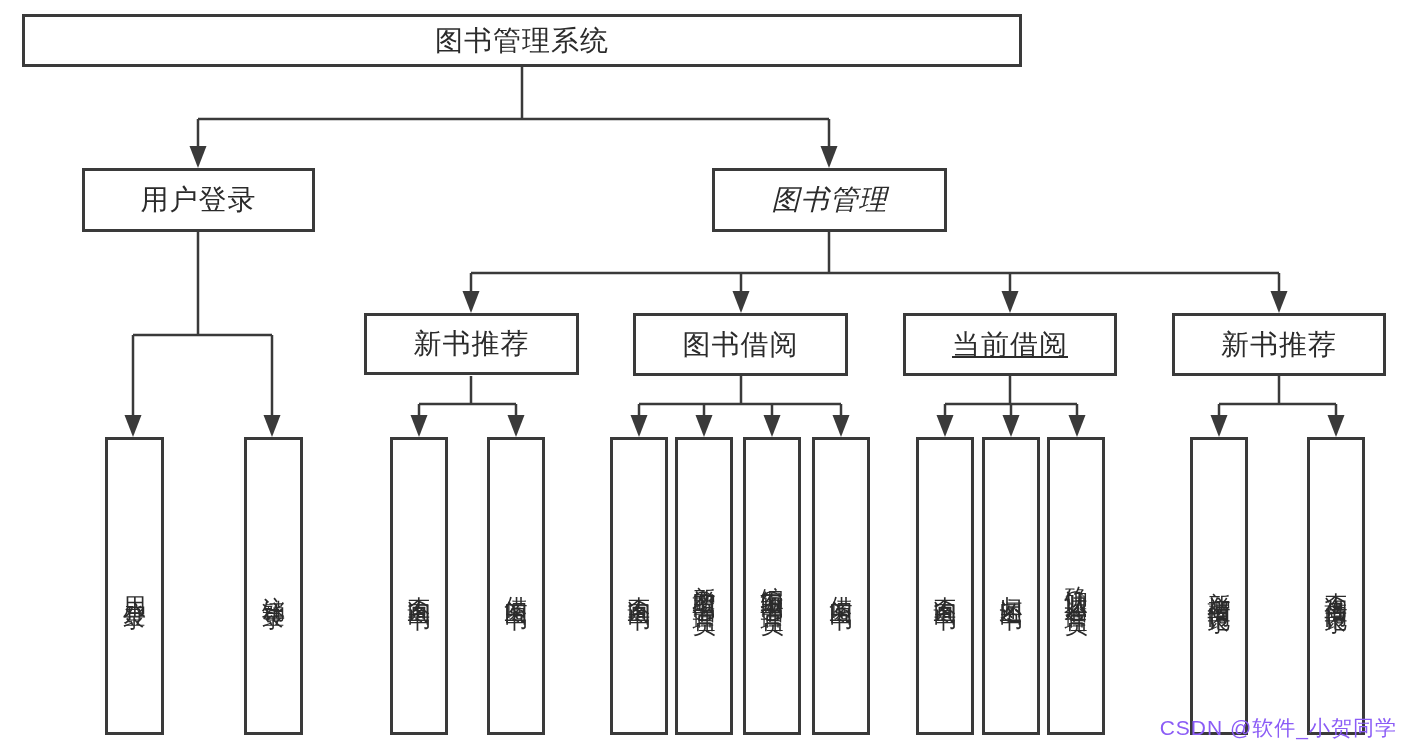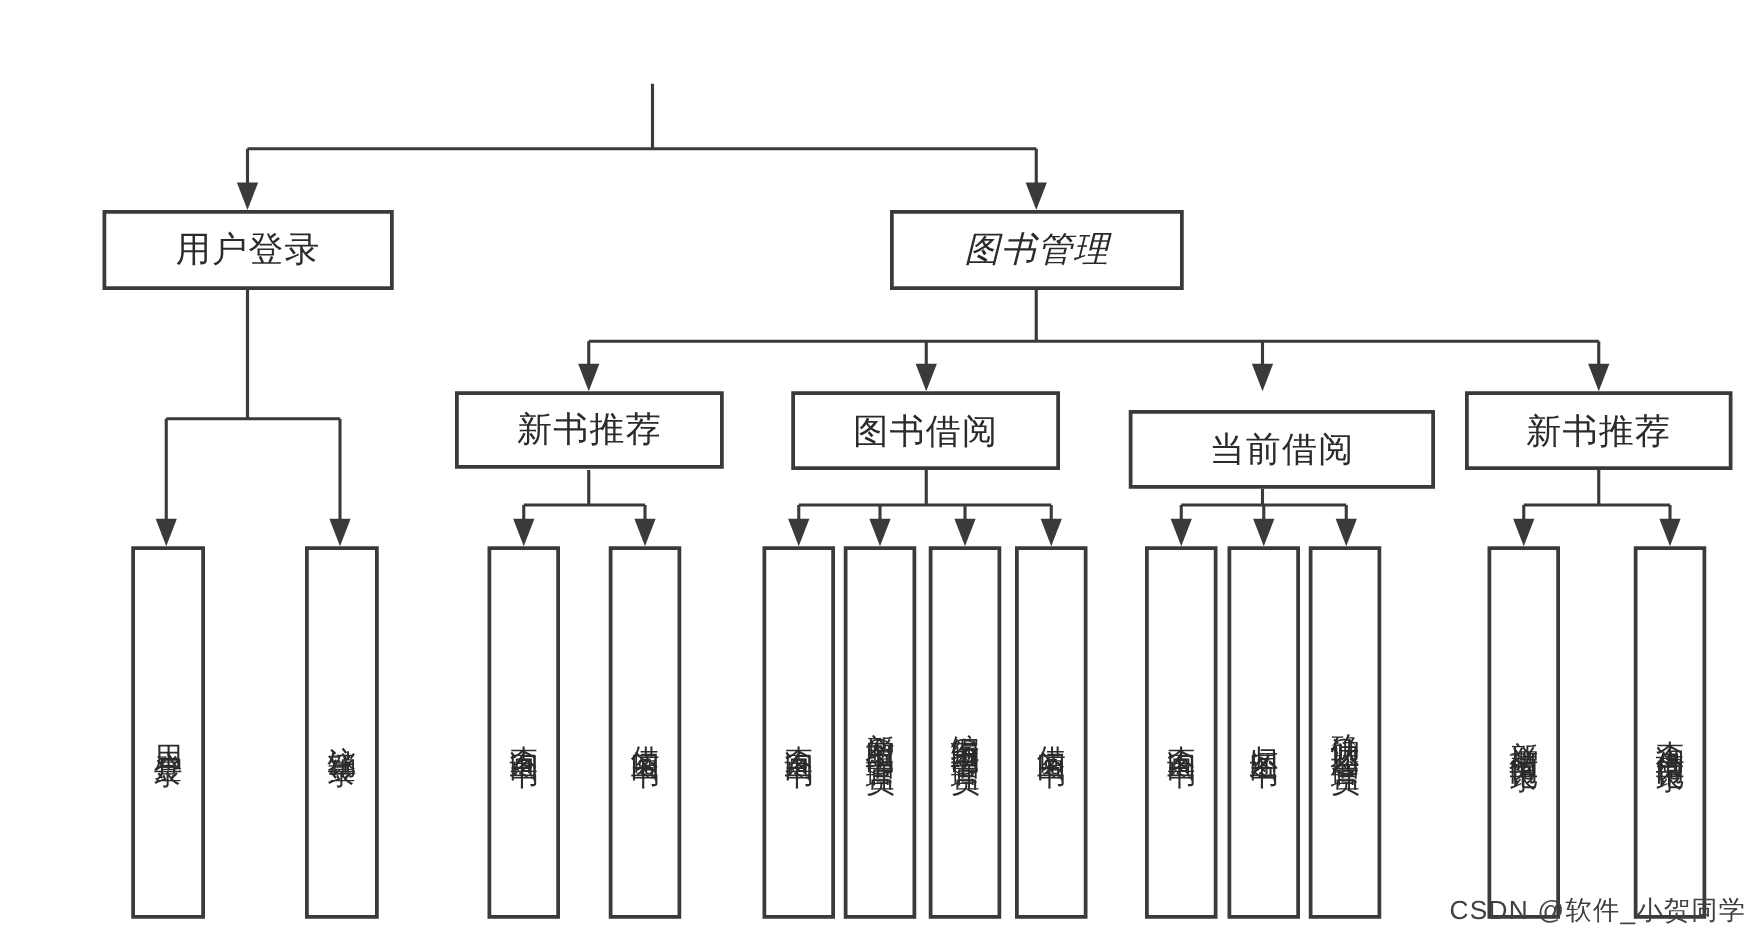--- a/index.html
+++ b/index.html
@@ -104,6 +104,7 @@
       <polygon points="1327.5,415 1344.5,415 1336,437" fill="#3a3a3a"></polygon>
     </svg>
 
+  <div class="node hbox" style="left:22px; top:14px; width:1000px; height:53px;">图书管理系统</div>
 
   <div class="node hbox" style="left:82px; top:168px; width:233px; height:64px;">用户登录</div>
   <div class="node hbox" style="left:712px; top:168px; width:235px; height:64px;font-style:italic;">图书管理</div>

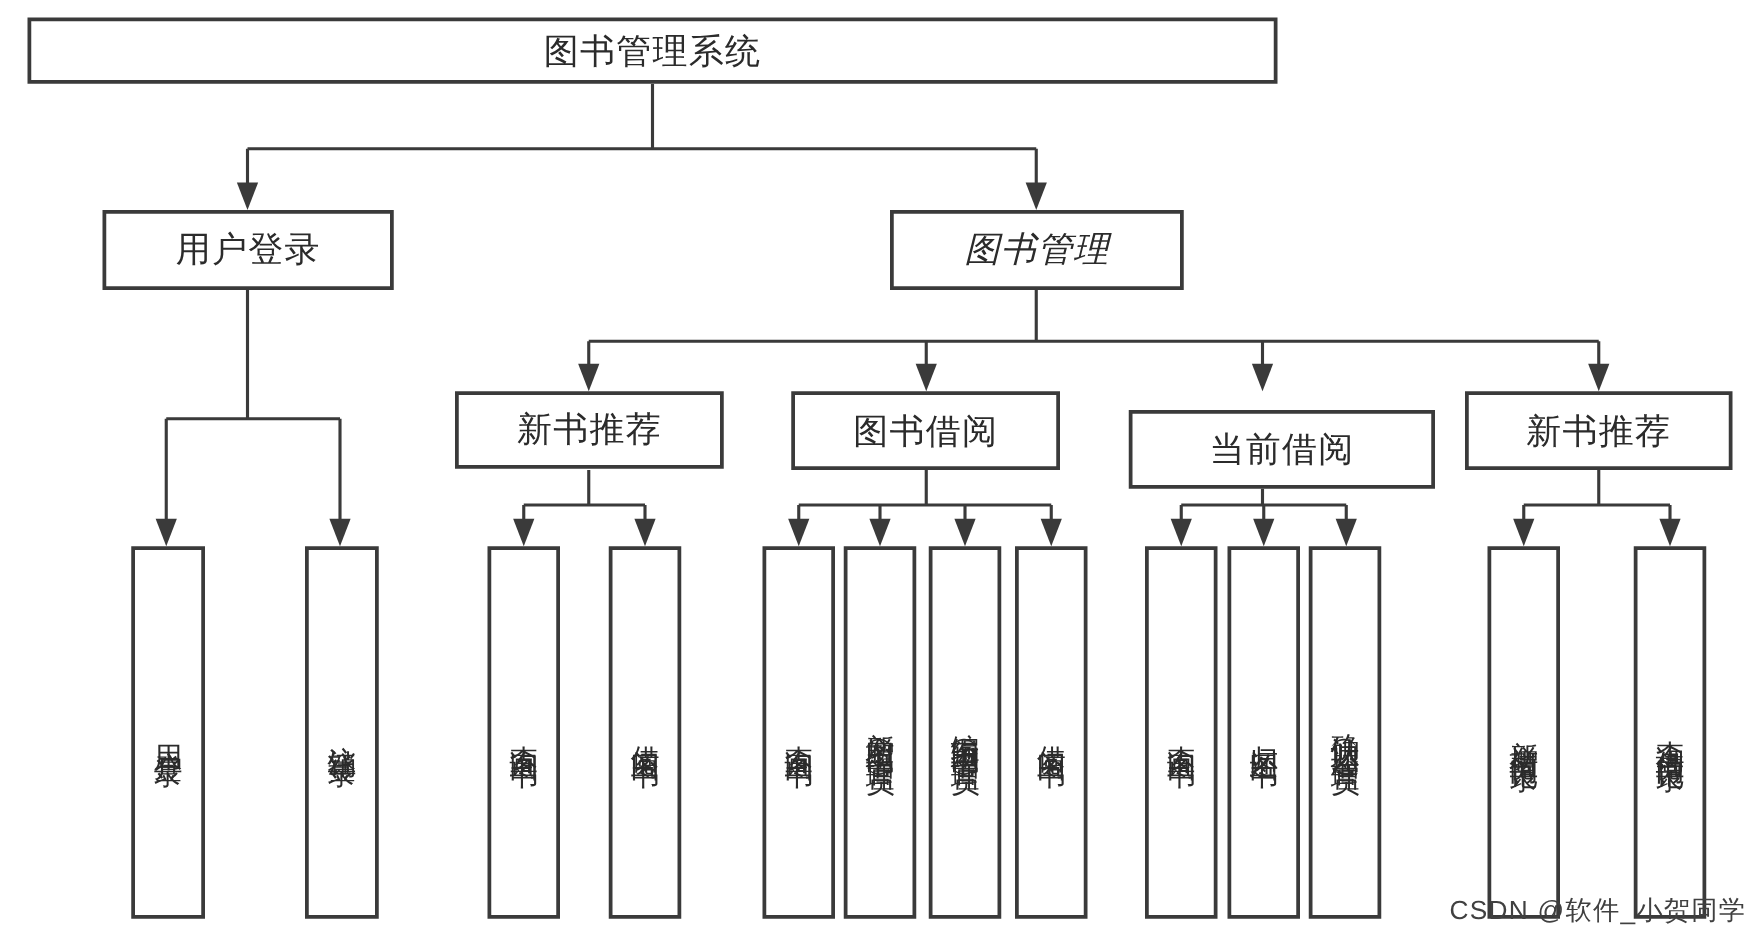--- a/index.html
+++ b/index.html
@@ -111,7 +111,7 @@
 
   <div class="node hbox" style="left:364px; top:313px; width:215px; height:62px;">新书推荐</div>
   <div class="node hbox" style="left:633px; top:313px; width:215px; height:63px;text-align:right;">图书借阅</div>
-  <div class="node hbox" style="left:903px; top:328px; width:245px; height:63px;">当前借阅</div>
+  <div class="node hbox" style="left:903px; top:313px; width:214px; height:63px;text-decoration:underline;">当前借阅</div>
   <div class="node hbox" style="left:1172px; top:313px; width:214px; height:63px;">新书推荐</div>
 
   <div class="node vbox" style="left:105px; top:437px; width:59px; height:298px;">用户登录</div>

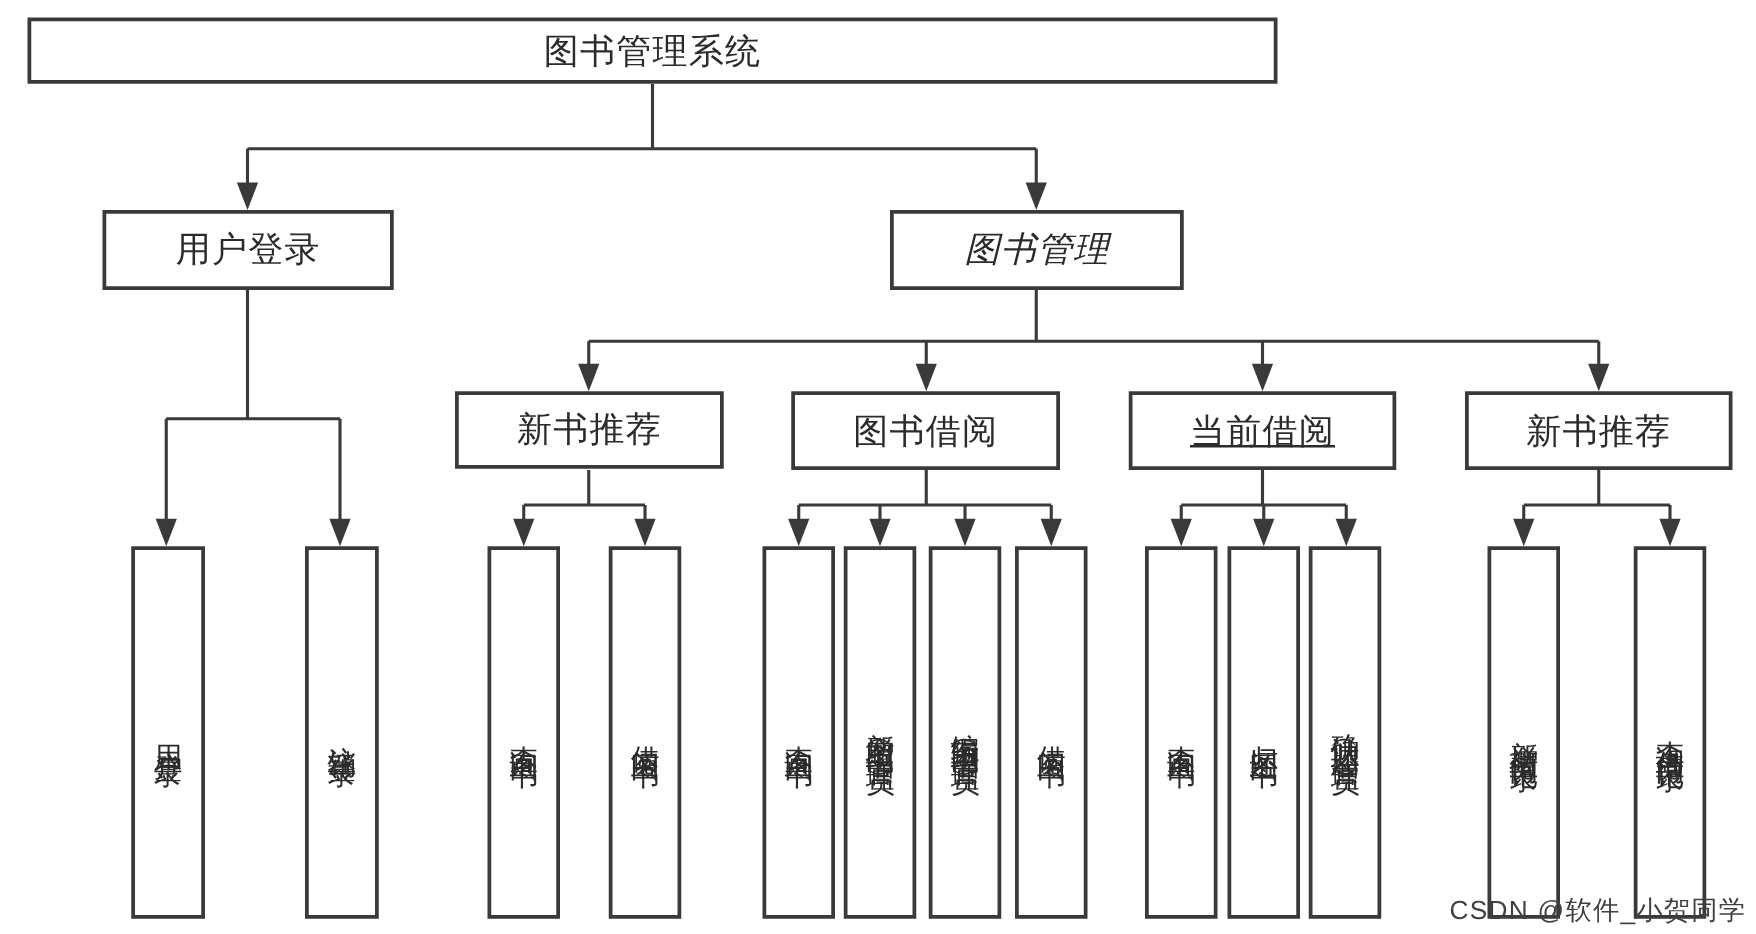--- a/index.html
+++ b/index.html
@@ -52,7 +52,7 @@
     bottom: 5px;
     font-size: 21px;
     letter-spacing: 1px;
-    color: #404040;
+    color: #8b5cf6;
     z-index: 5;
     white-space: nowrap;
   }

